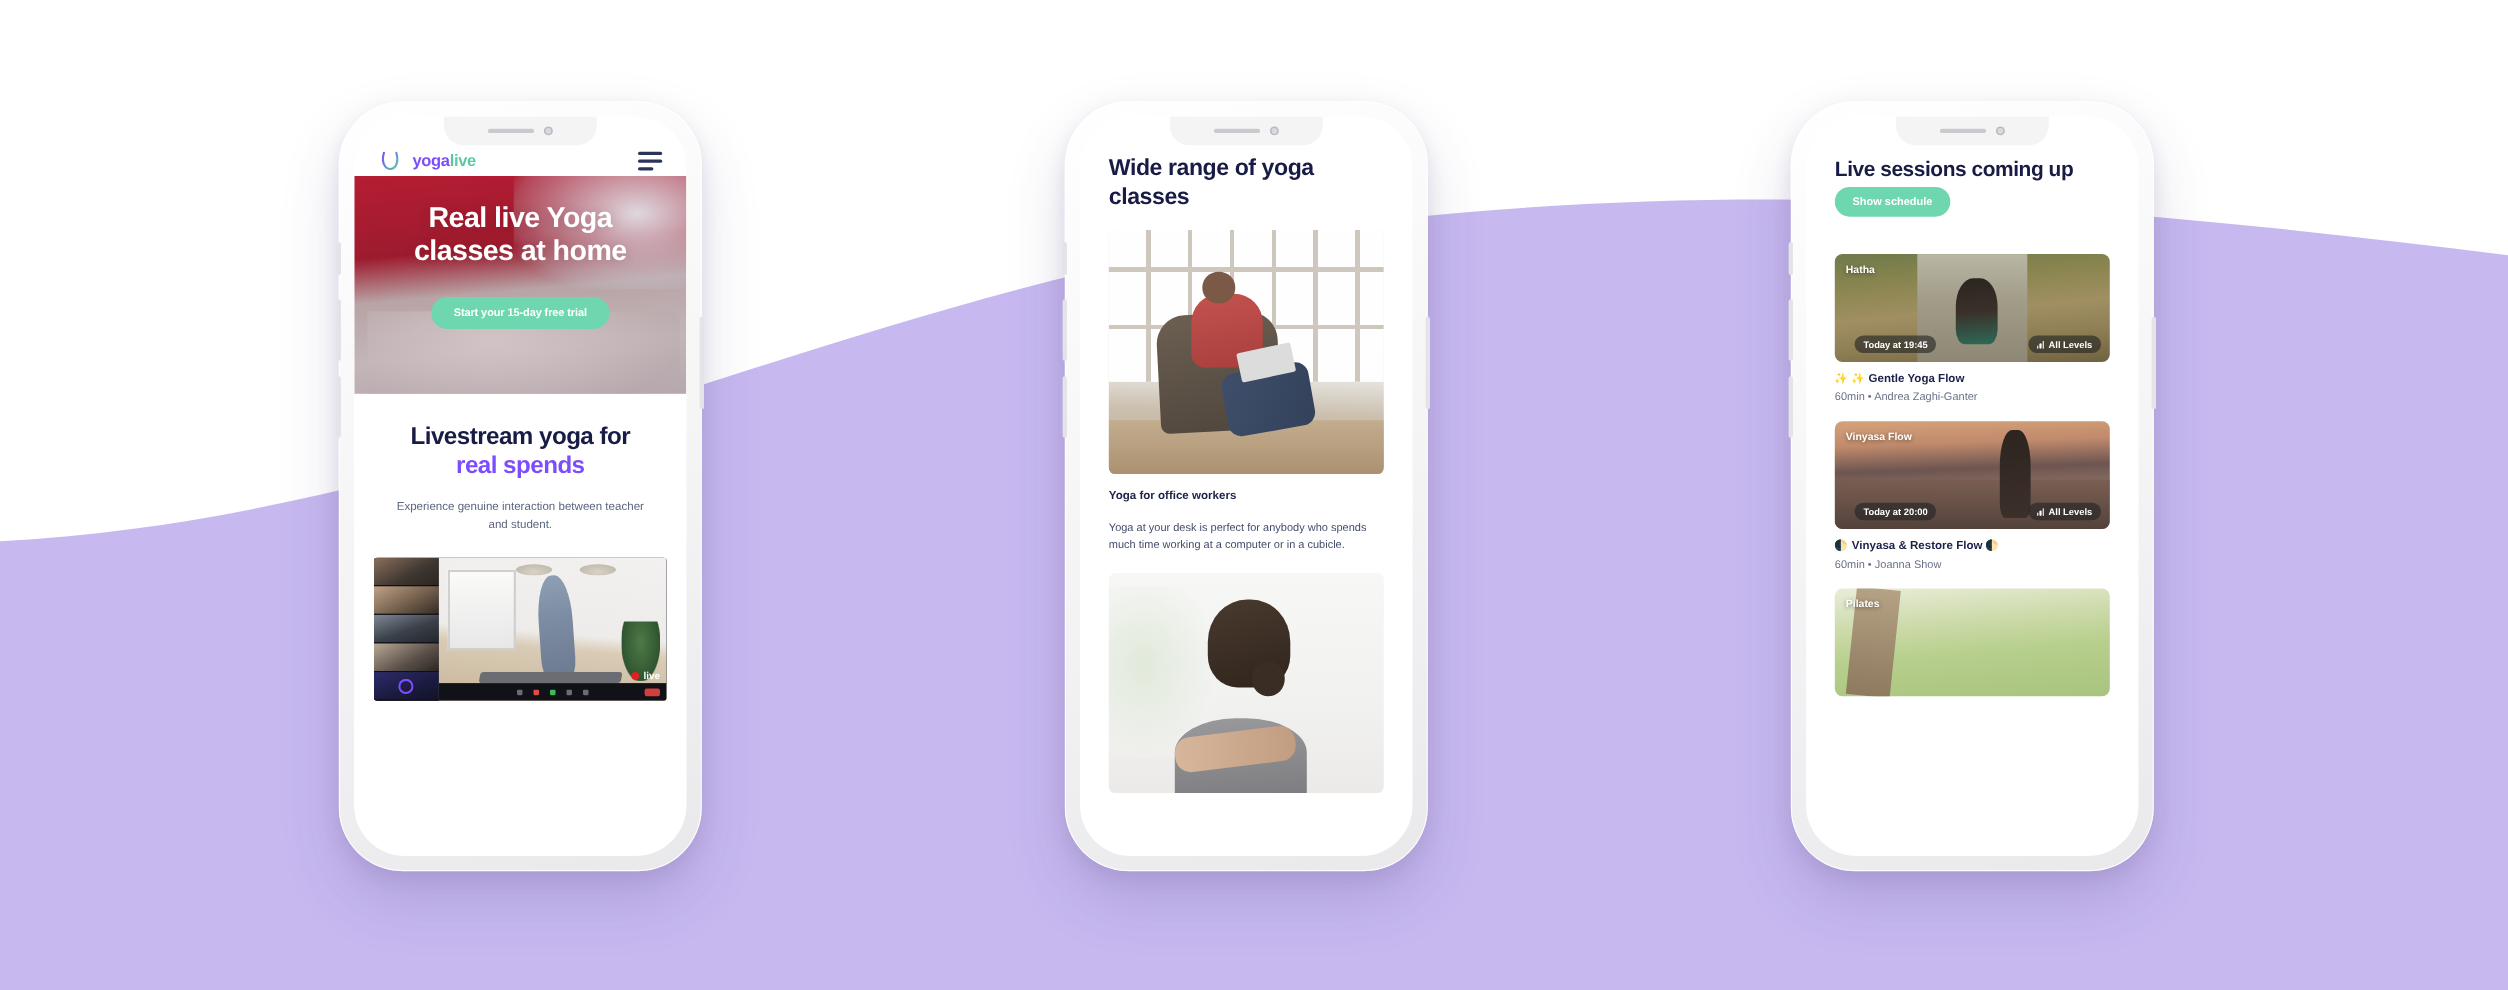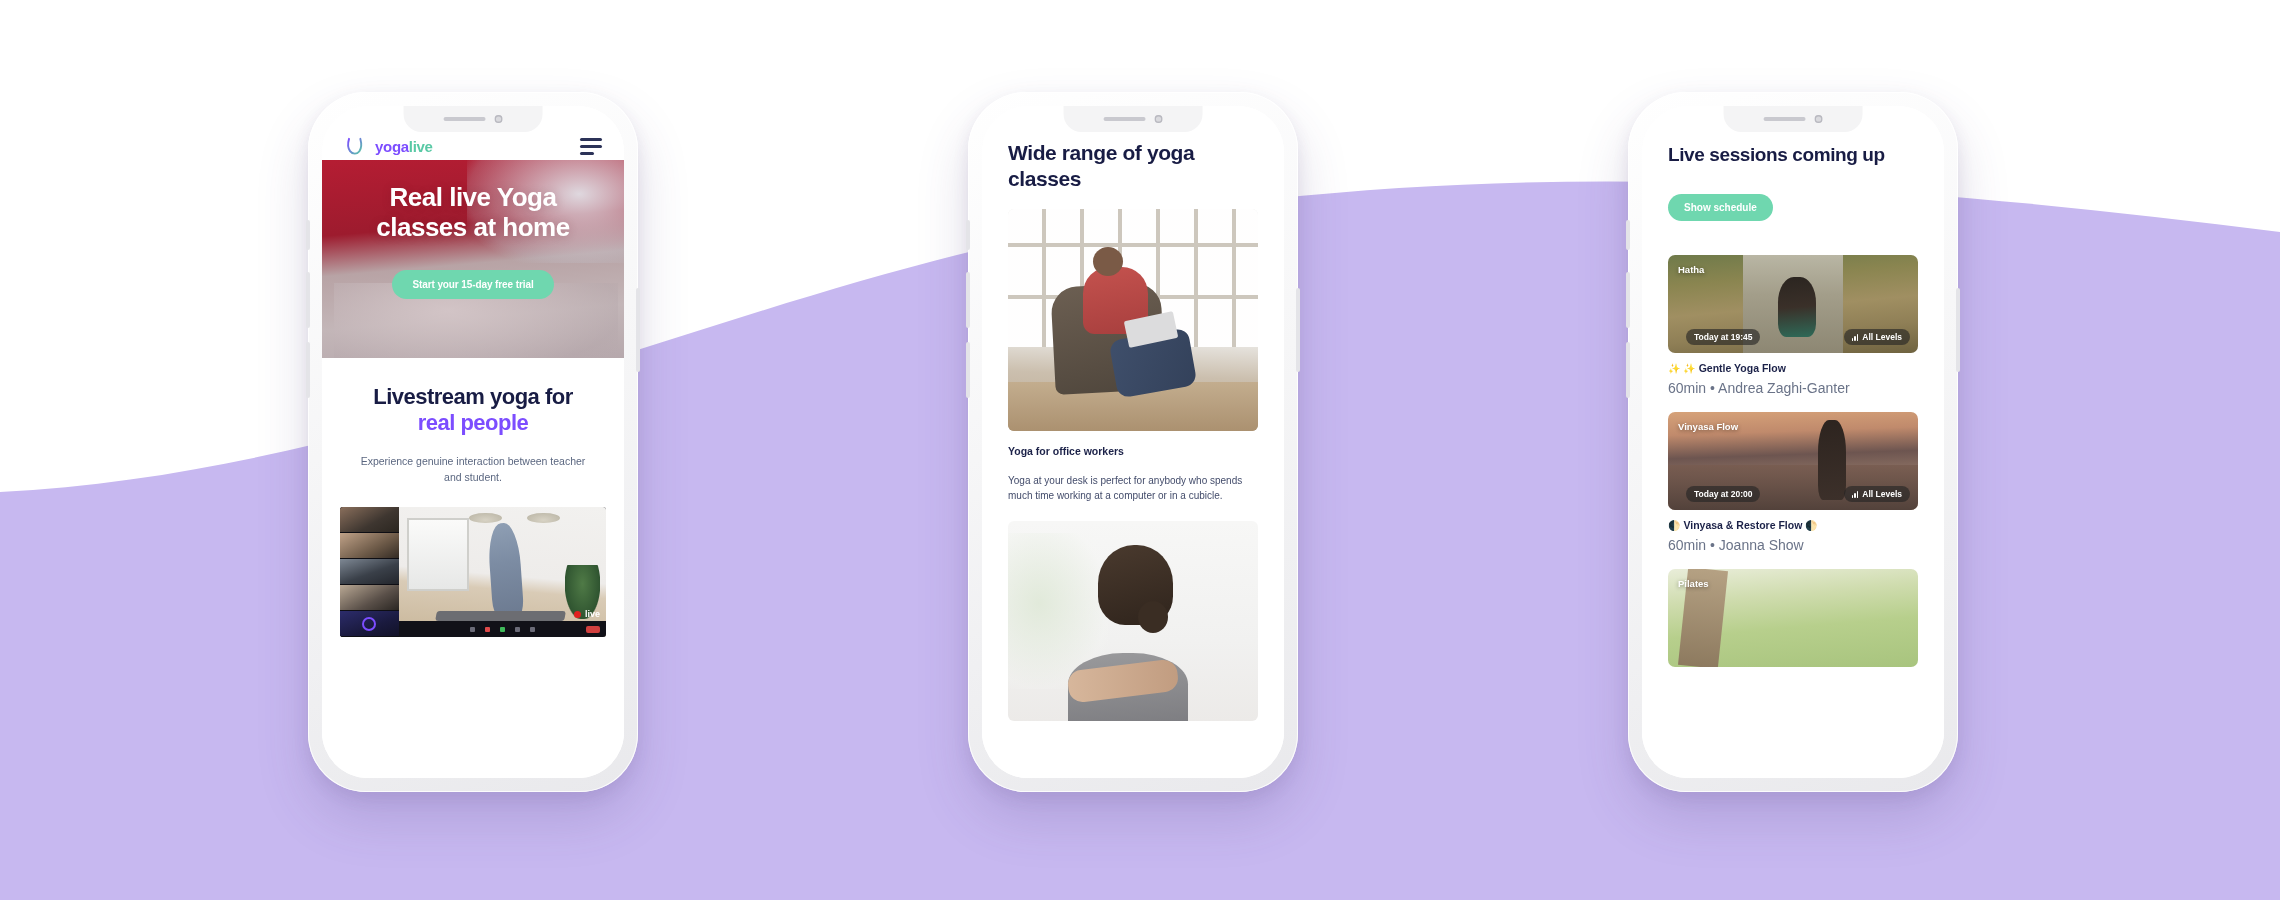--- a/index.html
+++ b/index.html
@@ -401,7 +401,7 @@
     letter-spacing: -0.4px;
   }
   .p3-btn {
-    margin: 28px 0 0 26px;
+    margin: 4px 0 0 26px;
     background: #6FD7AF;
     border: none;
     border-radius: 16px;

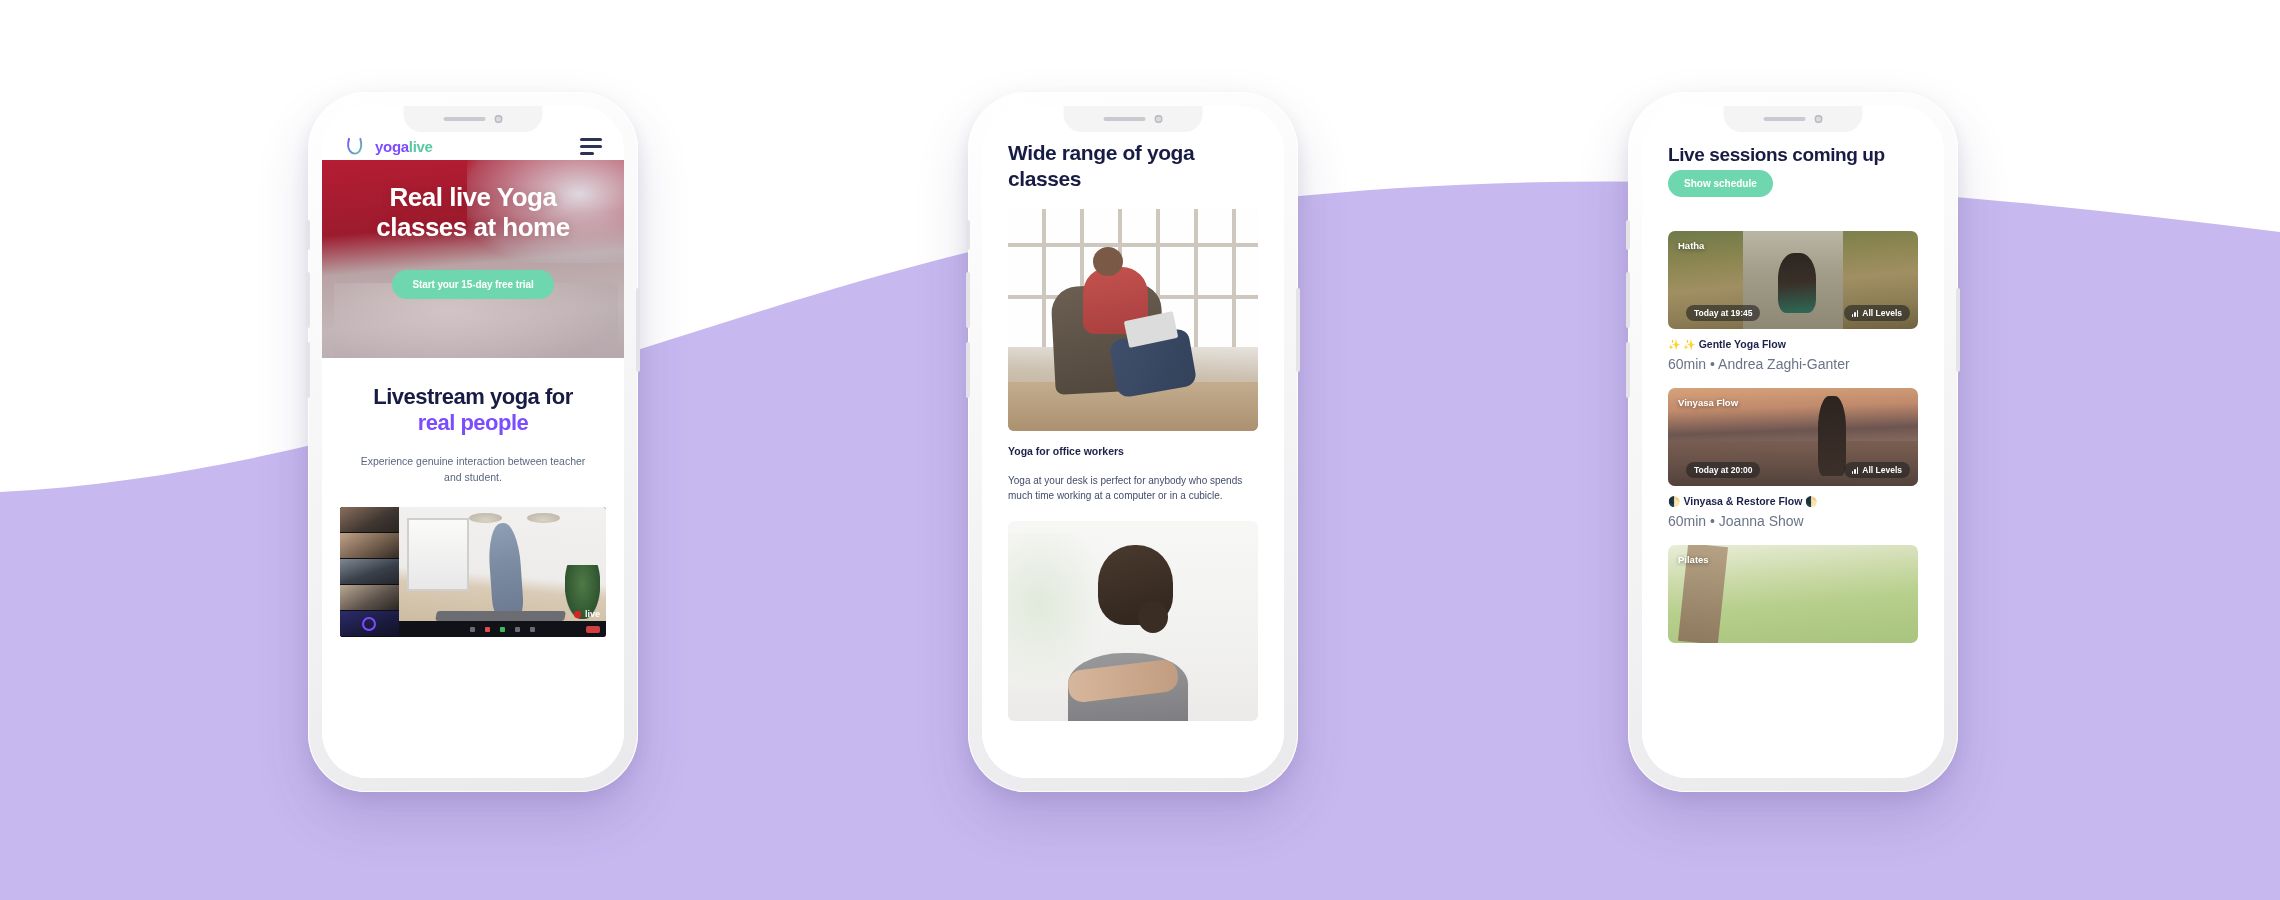--- a/index.html
+++ b/index.html
@@ -495,7 +495,7 @@
   }
   .s-meta {
     margin-top: 6px;
-    font-size: 14px;
+    font-size: 10px;
     color: #6A7388;
   }
   .emoji { font-size: 10px; }

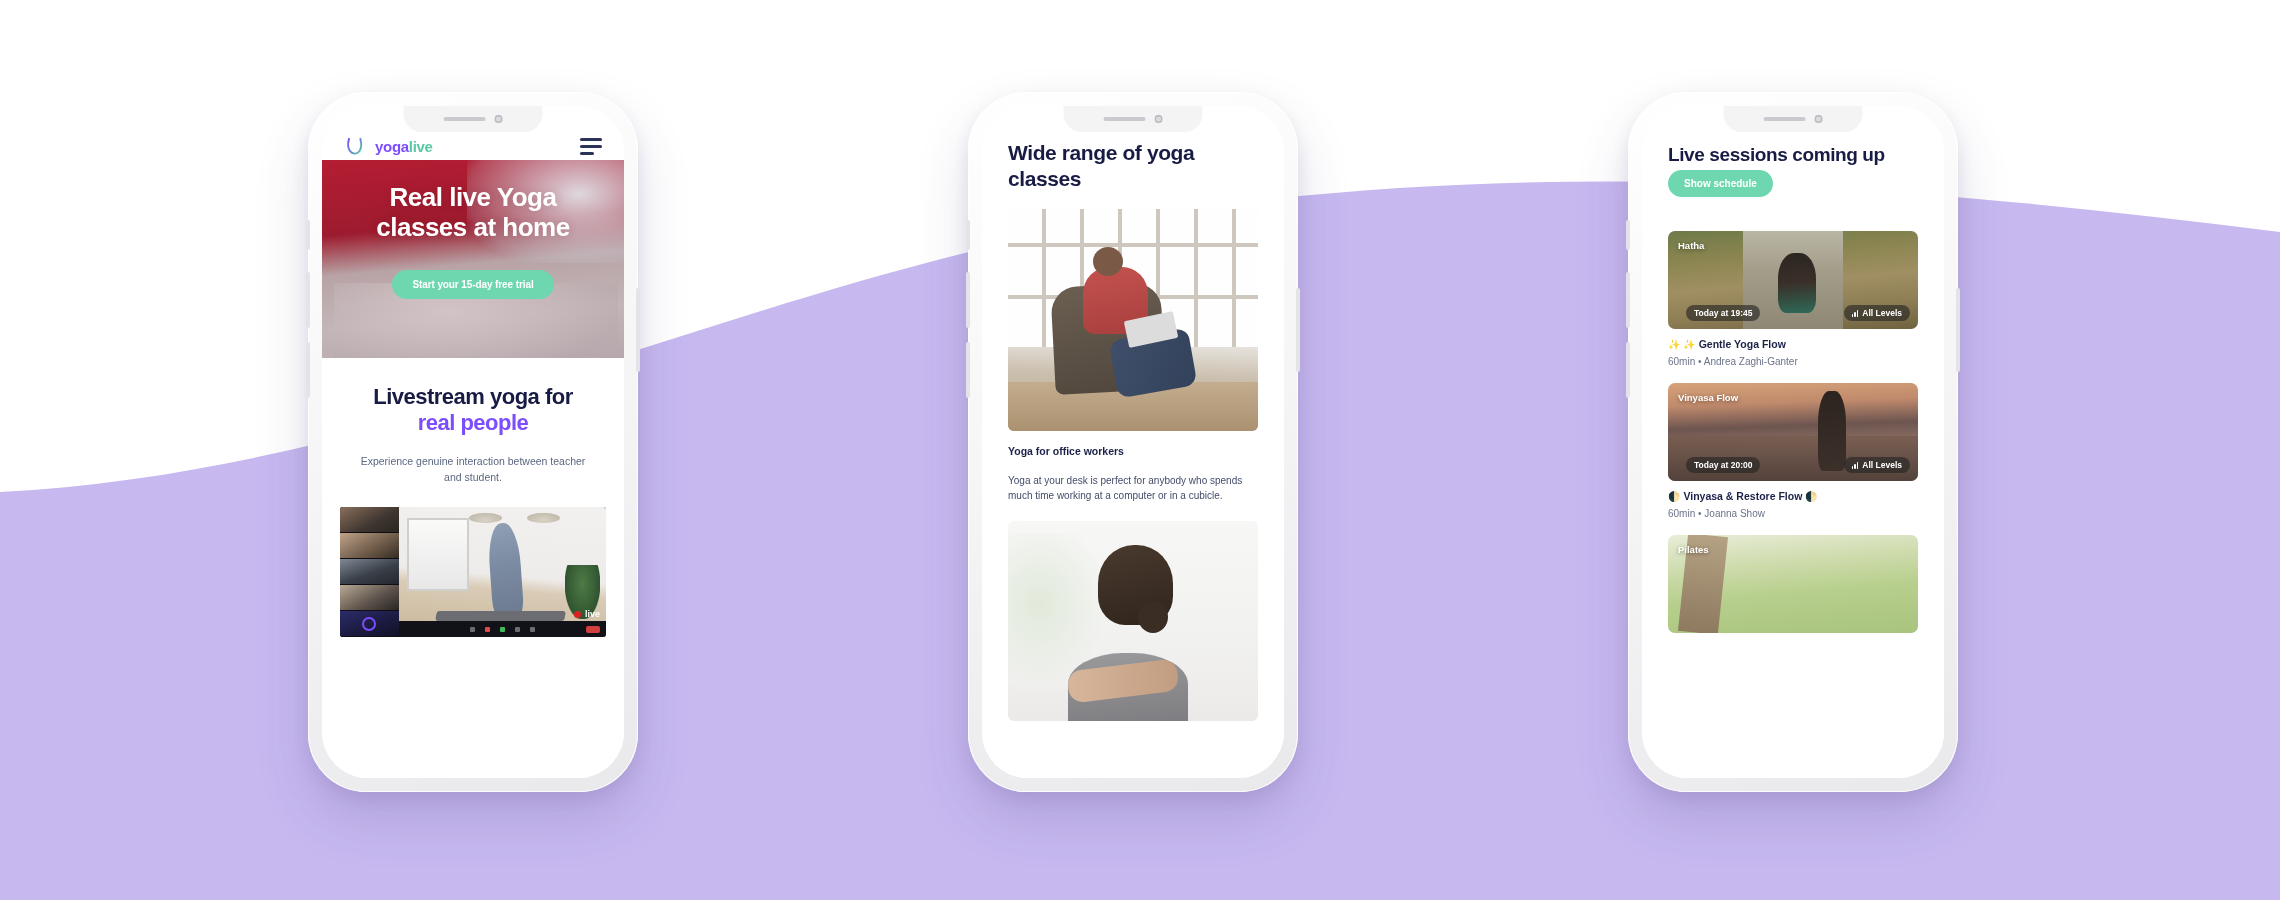--- a/index.html
+++ b/index.html
@@ -553,7 +553,7 @@
         <div class="sec">
           <div class="sec-title">
             <span>Livestream yoga for</span>
-            <span class="accent">real people</span>
+            <span class="accent">real spends</span>
           </div>
           <div class="sec-sub">Experience genuine interaction between teacher and student.</div>
         </div>

